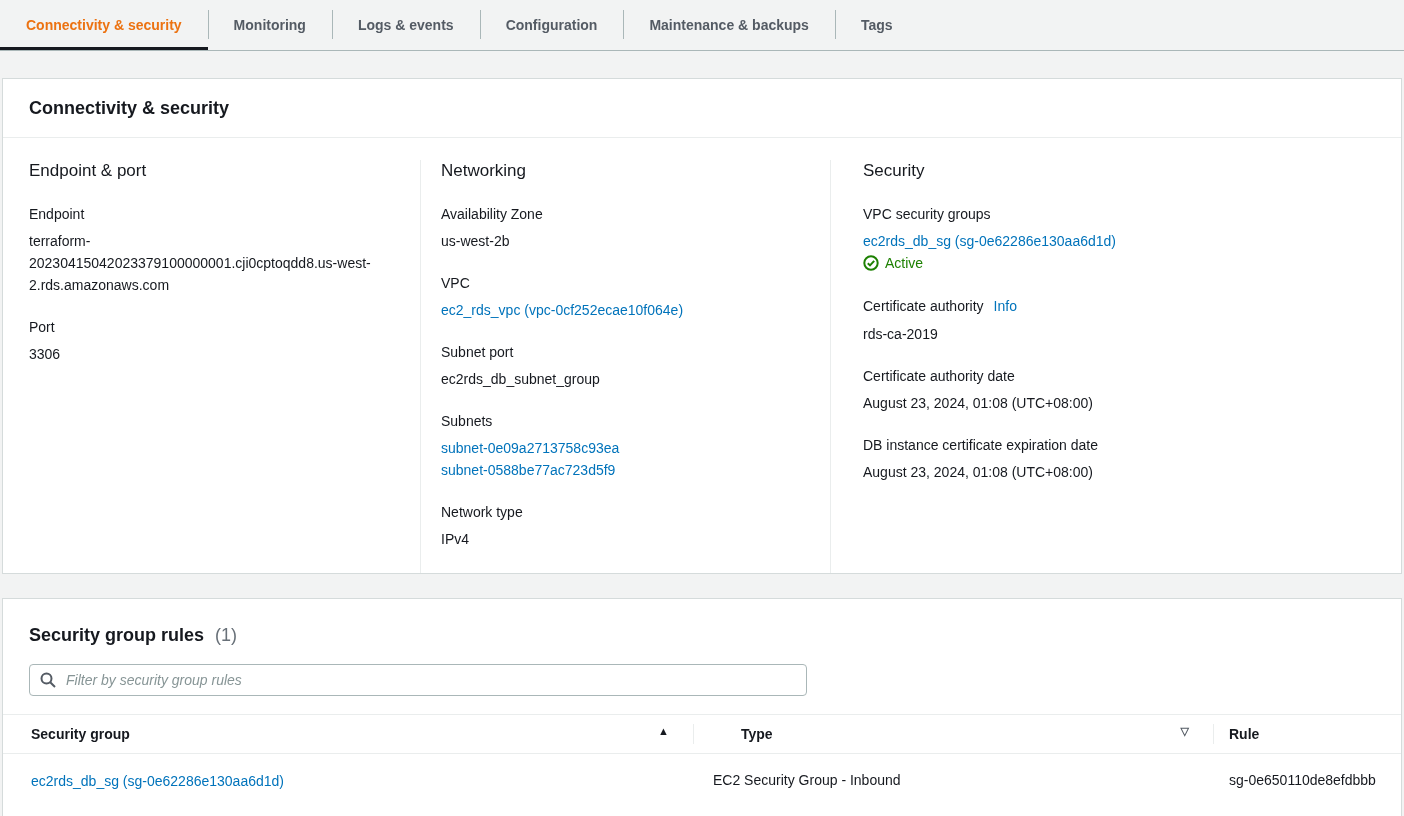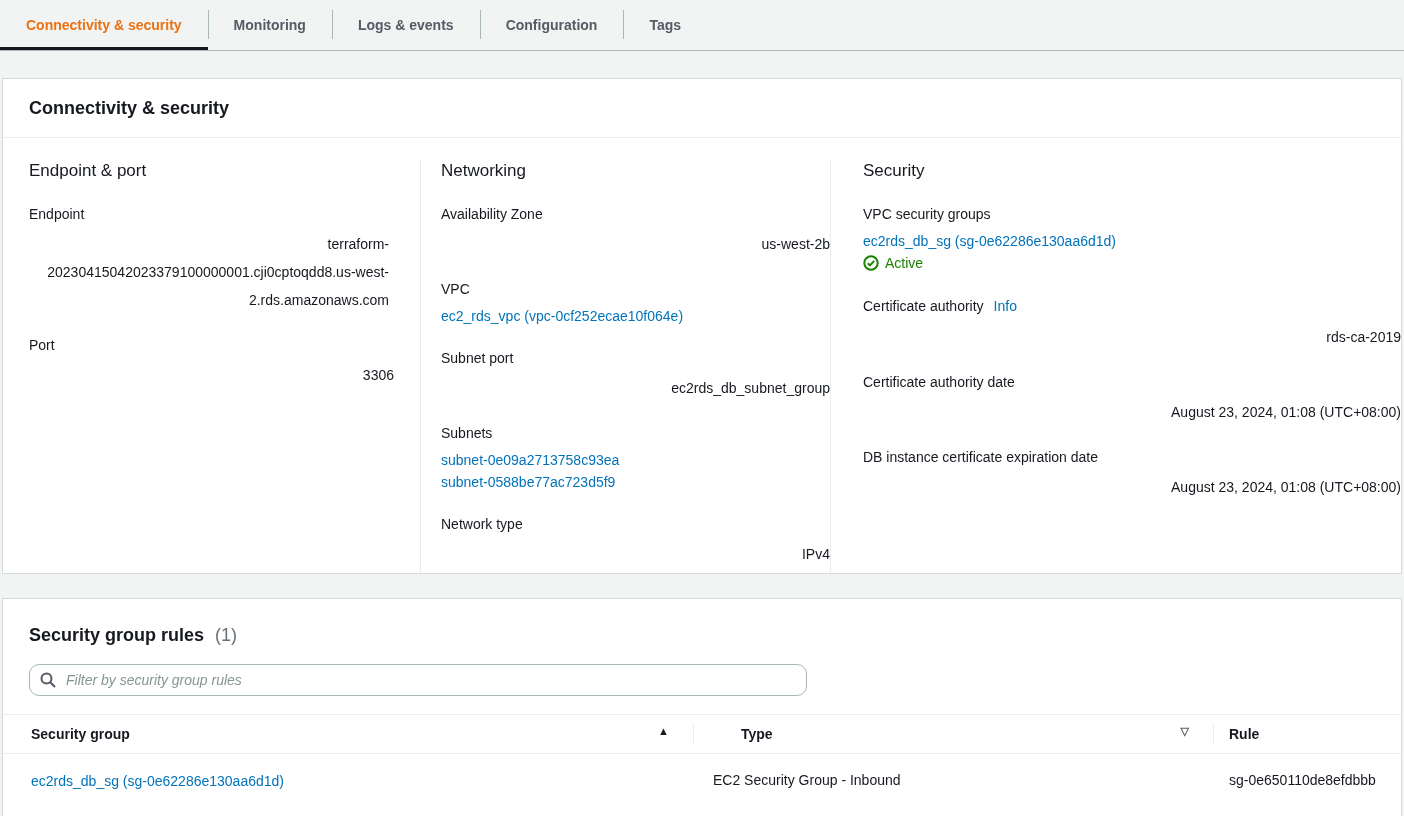--- a/index.html
+++ b/index.html
@@ -101,6 +101,7 @@
     <div class="tab">Monitoring</div>
     <div class="tab">Logs &amp; events</div>
     <div class="tab">Configuration</div>
+    <div class="tab">Maintenance &amp; backups</div>
     <div class="tab">Tags</div>
   </nav>
 

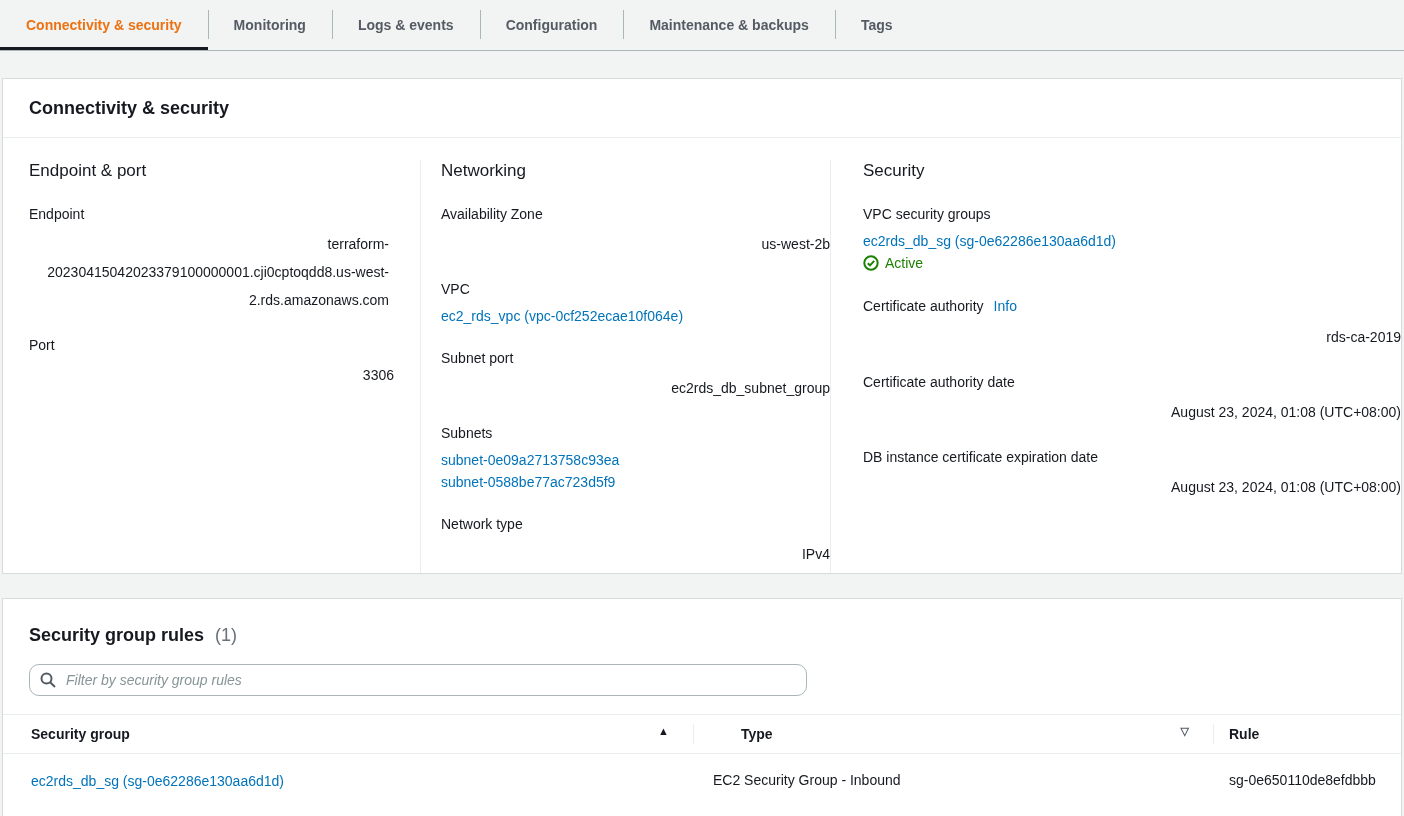--- a/index.html
+++ b/index.html
@@ -47,7 +47,7 @@
   .col3 { flex: 1; padding-left: 32px; border-left: 1px solid var(--divider); }
   .field { margin-bottom: 21px; }
   .label { line-height: 20px; margin-bottom: 6px; }
-  .value { line-height: 28px; text-align: right; }
+  .value { line-height: 22px; }
   .endpoint-value { max-width: 360px; overflow-wrap: break-word; }
   a { color: var(--link, #0073bb); text-decoration: none; line-height: 22px; display: inline-block; }
   .info-link { margin-left: 10px; }

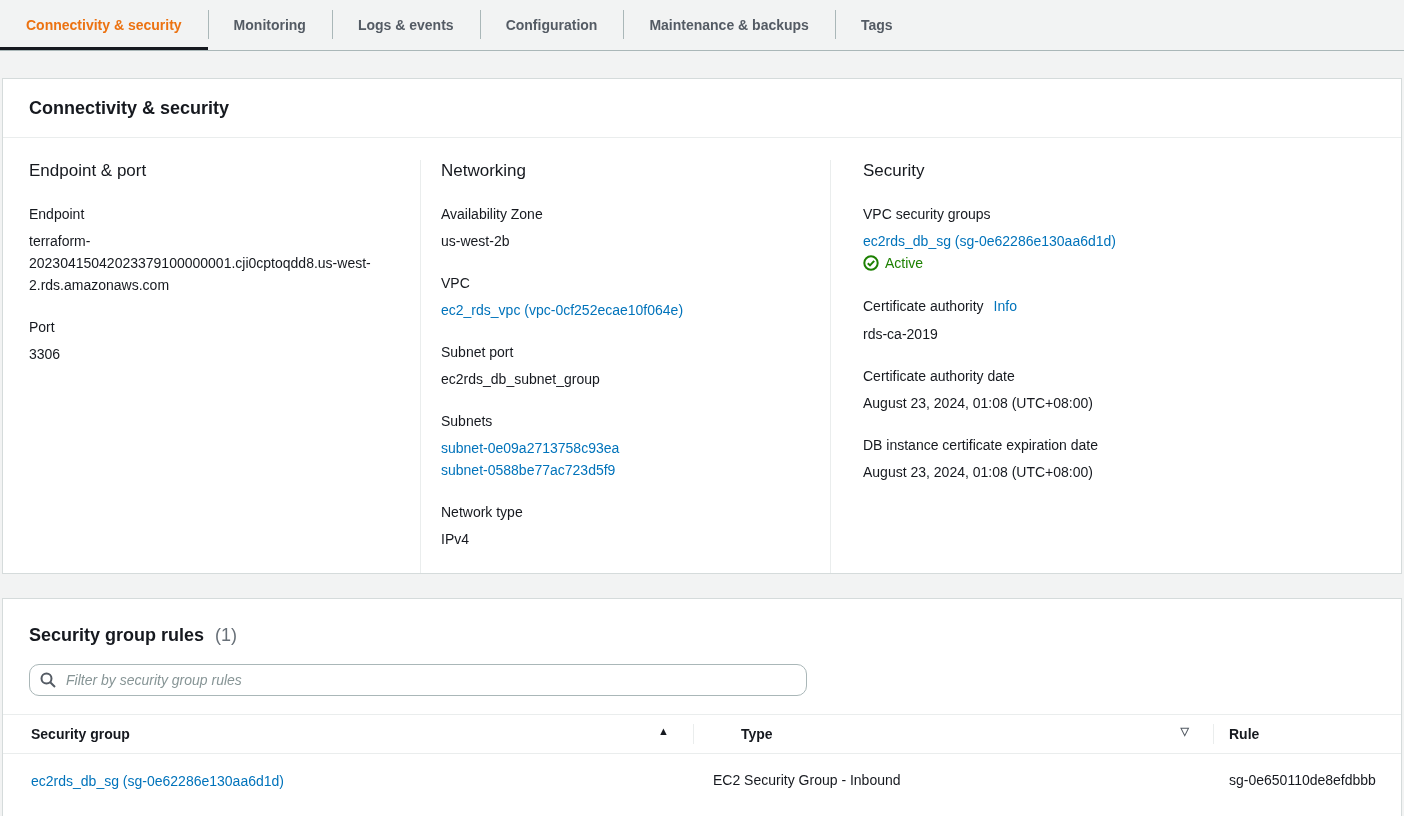--- a/index.html
+++ b/index.html
@@ -61,7 +61,7 @@
   .filter-box { position: relative; margin: 0 26px; width: 778px; height: 32px; }
   .filter-input {
     width: 100%; height: 32px; border: 1px solid var(--input-border, #aab7b8);
-    border-radius: 10px; padding: 0 8px 0 36px; font-size: 14px;
+    border-radius: 4px; padding: 0 8px 0 36px; font-size: 14px;
     font-family: "Liberation Sans", sans-serif; color: var(--text); background: #fff;
   }
   .filter-input::placeholder { font-style: italic; color: var(--placeholder, #879596); }

